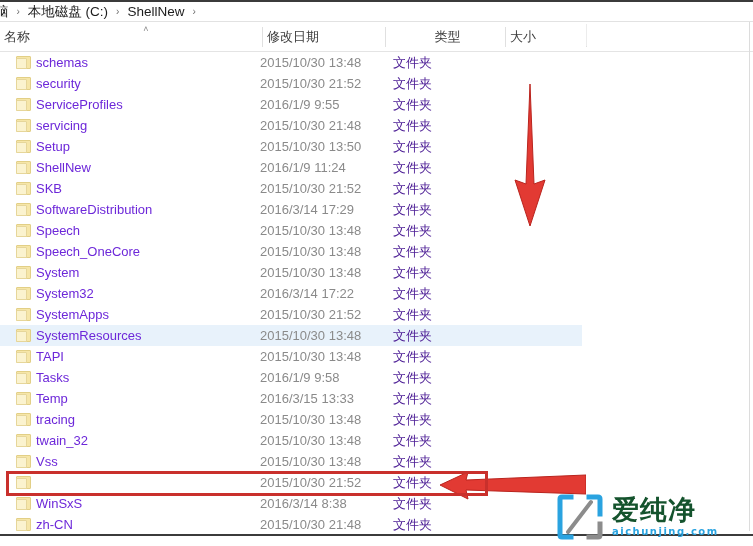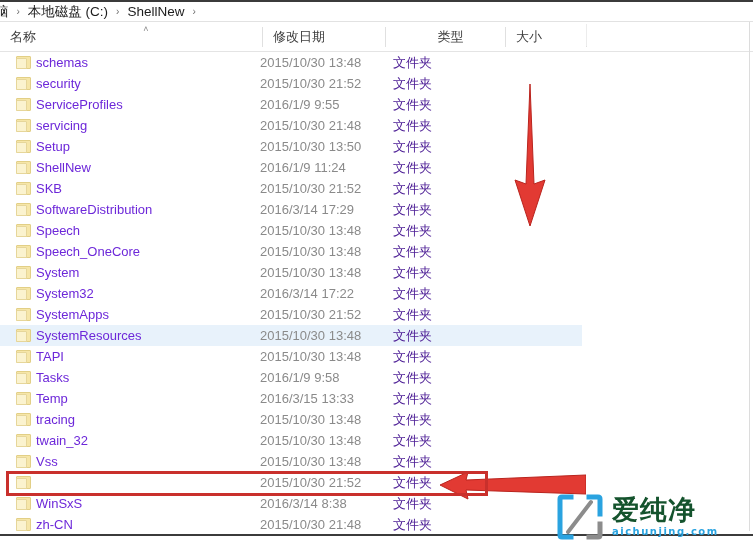--- a/index.html
+++ b/index.html
@@ -67,7 +67,7 @@
     font-size: 13px;
     color: #3c3c3c;
     box-sizing: border-box;
-    padding-left: 10px;
+    padding-left: 4px;
     white-space: nowrap;
   }
   .colsep {

